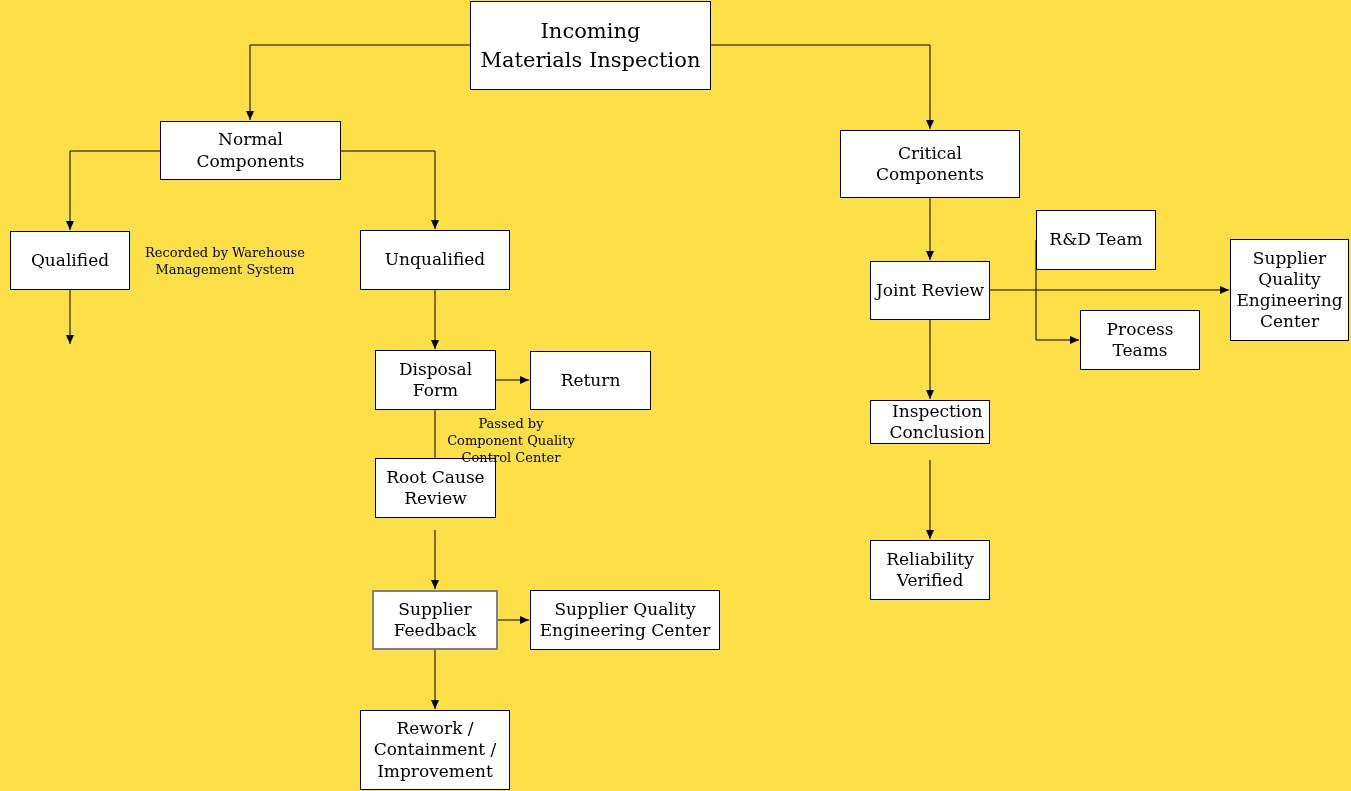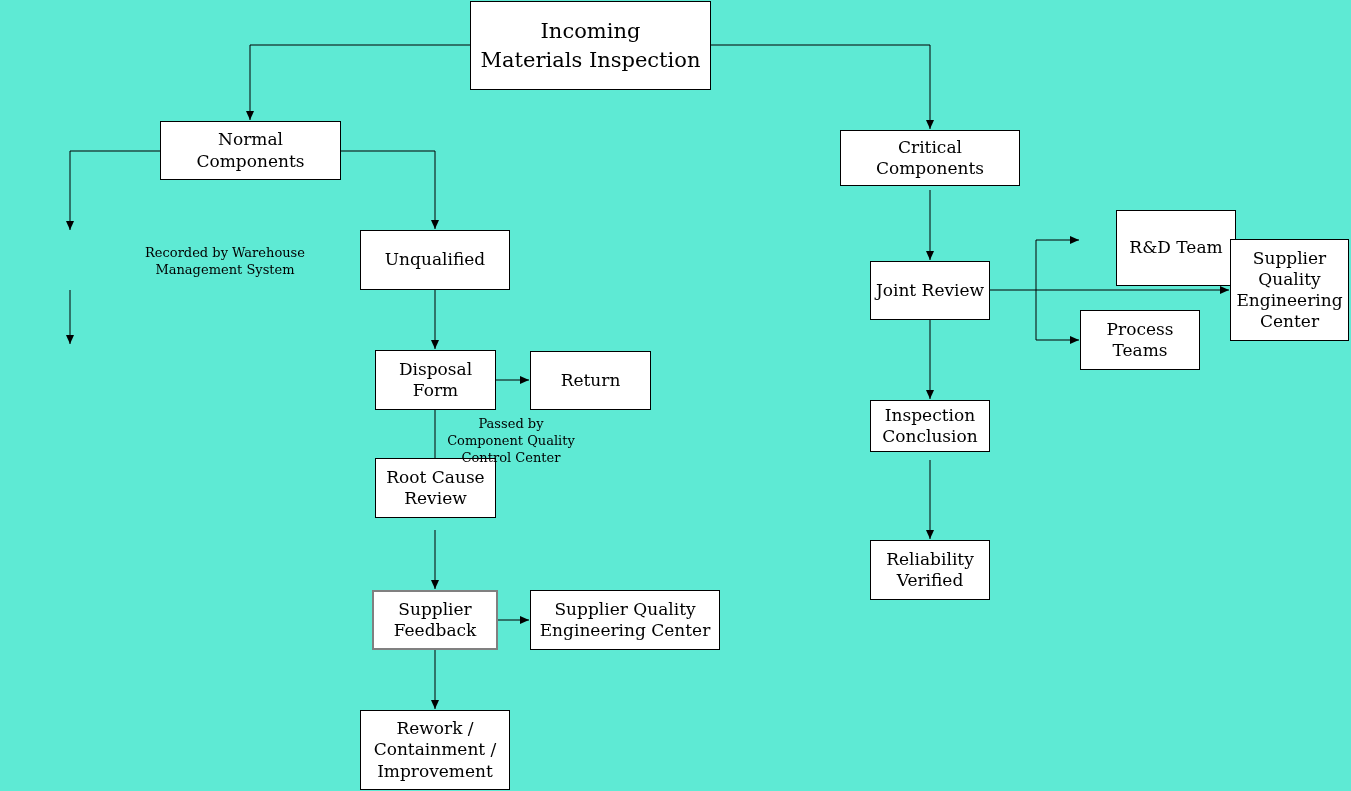--- a/index.html
+++ b/index.html
@@ -11,7 +11,7 @@
     position: relative;
     width: 1351px;
     height: 791px;
-    background: #5eead4;
+    background: #fde047;
     font-family: "DejaVu Serif", "Liberation Serif", serif;
     color: #000000;
     overflow: hidden;

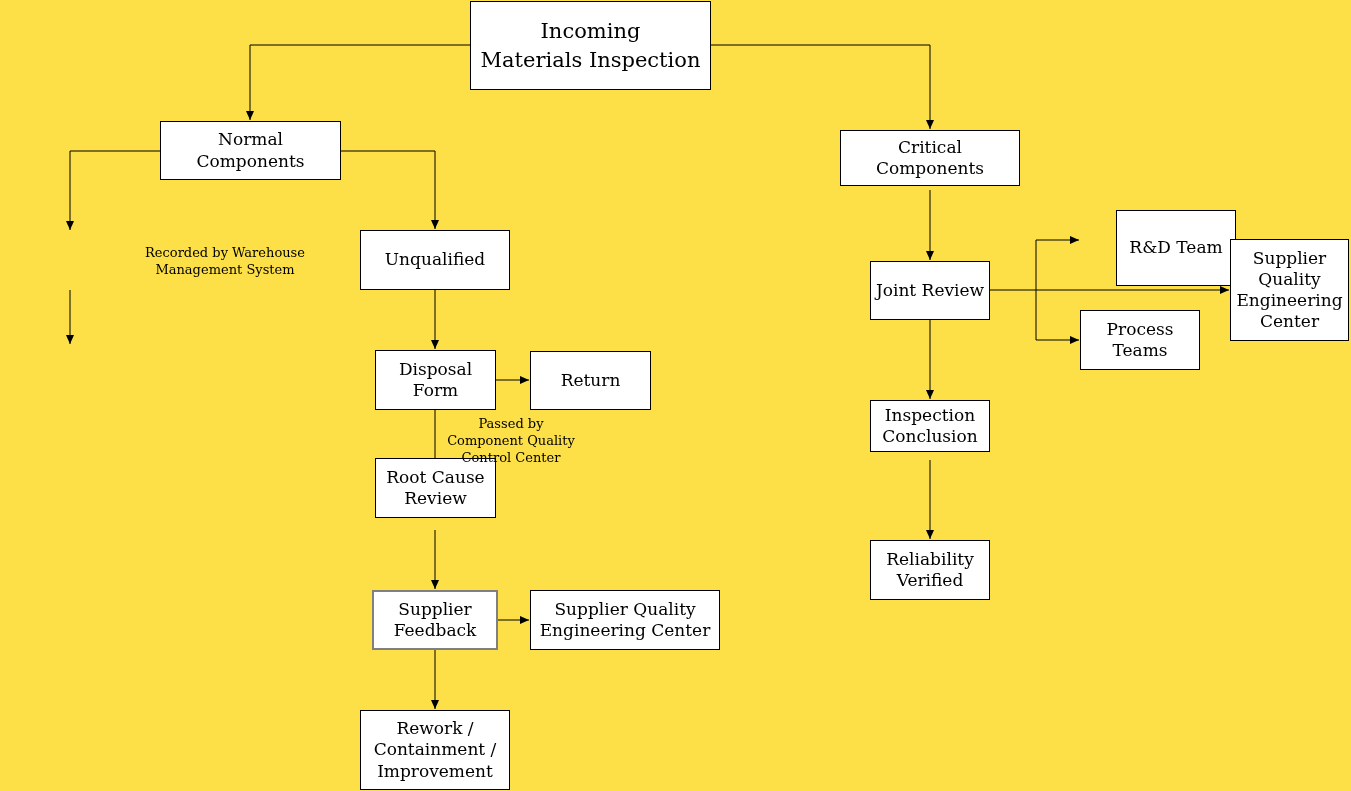--- a/index.html
+++ b/index.html
@@ -98,7 +98,7 @@
     <span class="label">Normal Components</span>
   </div>
 
-  <div class="node" style="left:840px;top:130px;width:180px;height:56px;">
+  <div class="node" style="left:840px;top:130px;width:180px;height:68px;">
     <span class="label">Critical Components</span>
   </div>
 

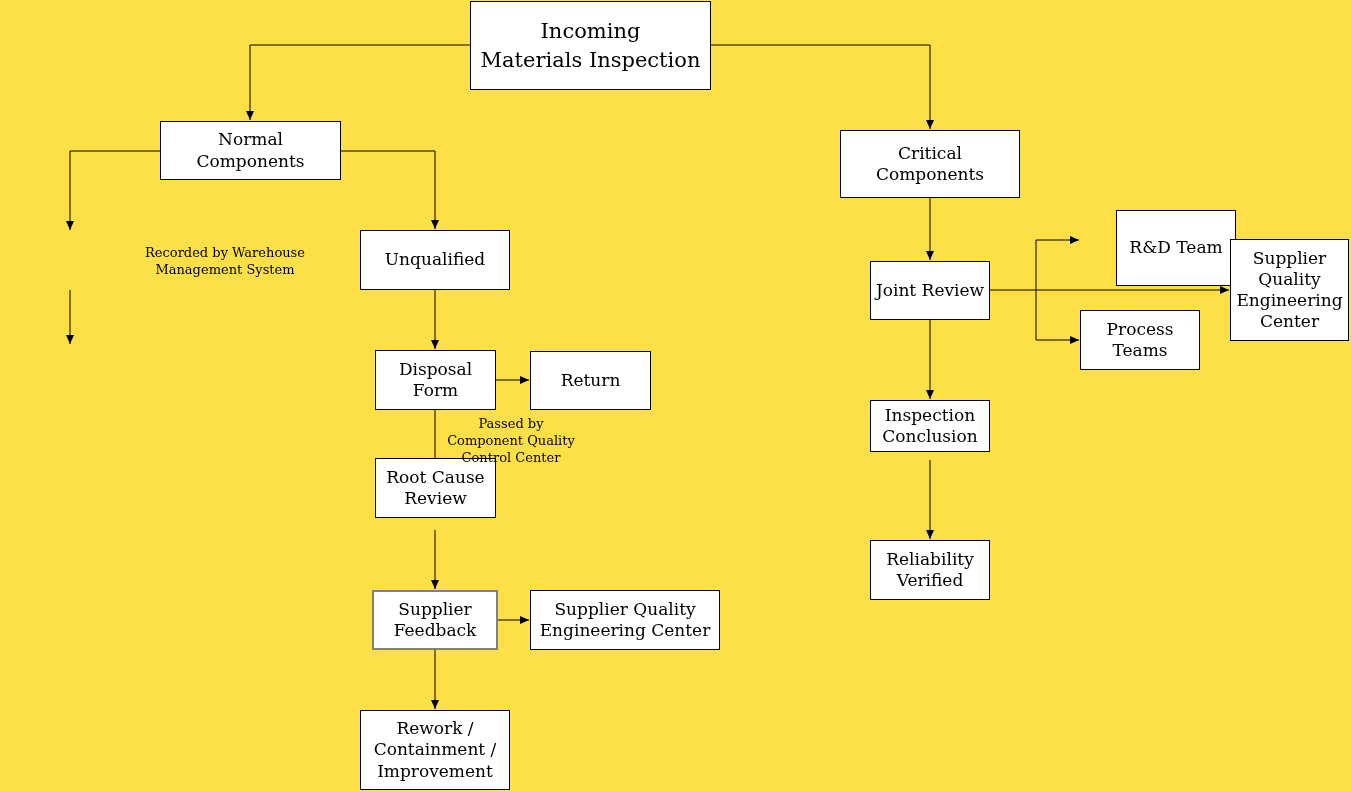--- a/index.html
+++ b/index.html
@@ -142,7 +142,7 @@
     <span class="label">Joint Review</span>
   </div>
 
-  <div class="node" style="left:1116px;top:210px;width:120px;height:76px;">
+  <div class="node" style="left:1036px;top:210px;width:120px;height:60px;">
     <span class="label">R&amp;D Team</span>
   </div>
 

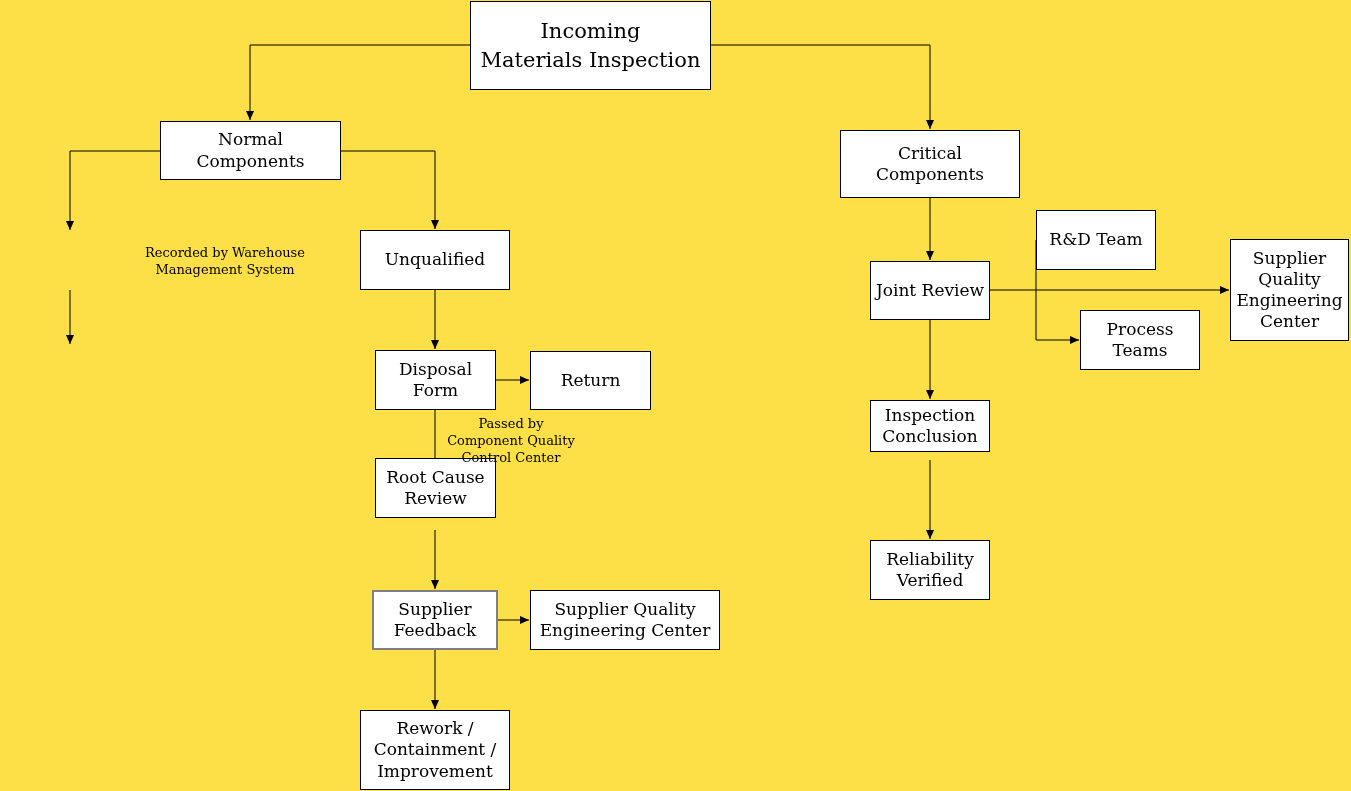--- a/index.html
+++ b/index.html
@@ -102,6 +102,9 @@
     <span class="label">Critical Components</span>
   </div>
 
+  <div class="node" style="left:10px;top:231px;width:120px;height:59px;">
+    <span class="label">Qualified</span>
+  </div>
 
   <div class="node" style="left:360px;top:230px;width:150px;height:60px;">
     <span class="label">Unqualified</span>

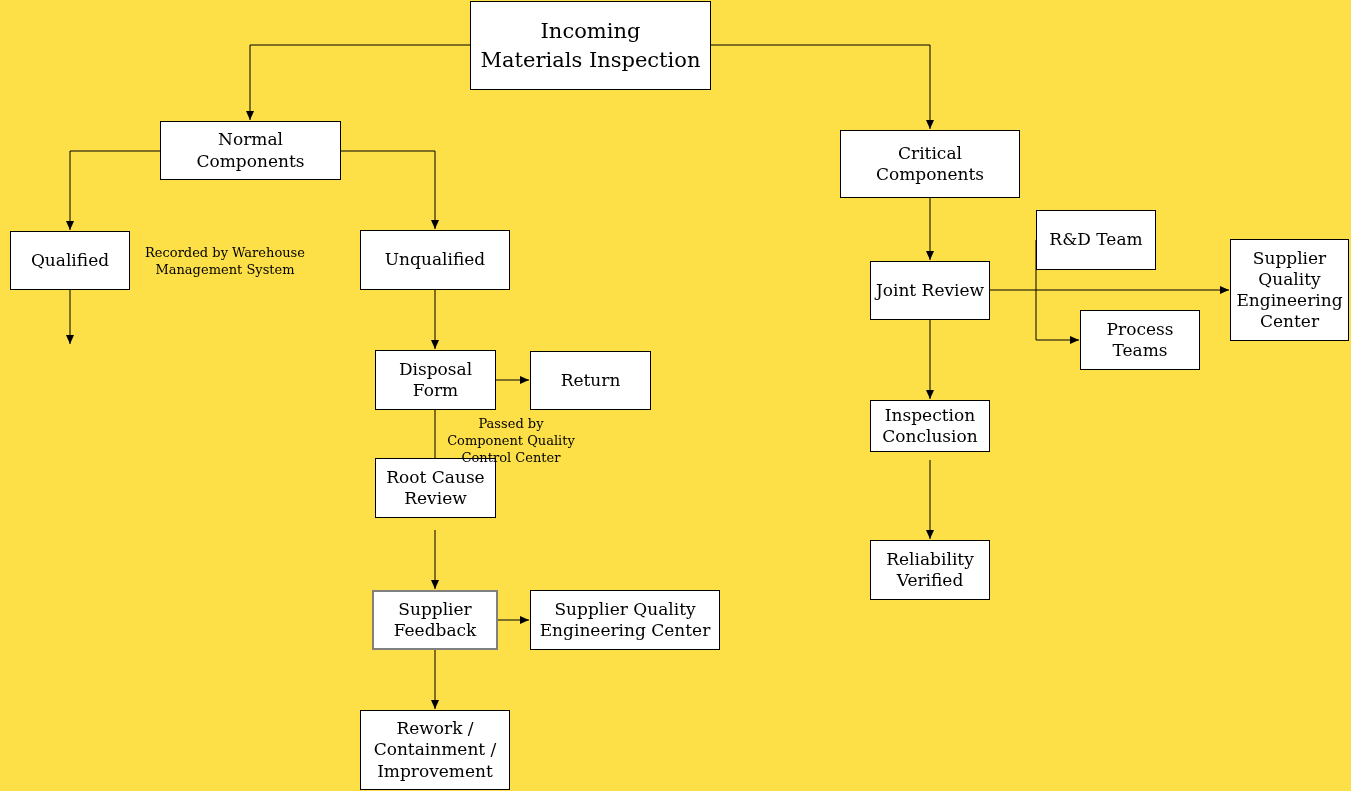--- a/index.html
+++ b/index.html
@@ -161,7 +161,7 @@
 Center</span>
   </div>
 
-  <div class="node" style="left:870px;top:400px;width:120px;height:52px;">
+  <div class="node" style="left:870px;top:400px;width:120px;height:44px;justify-content:flex-end;">
     <span class="label">Inspection
 Conclusion</span>
   </div>

